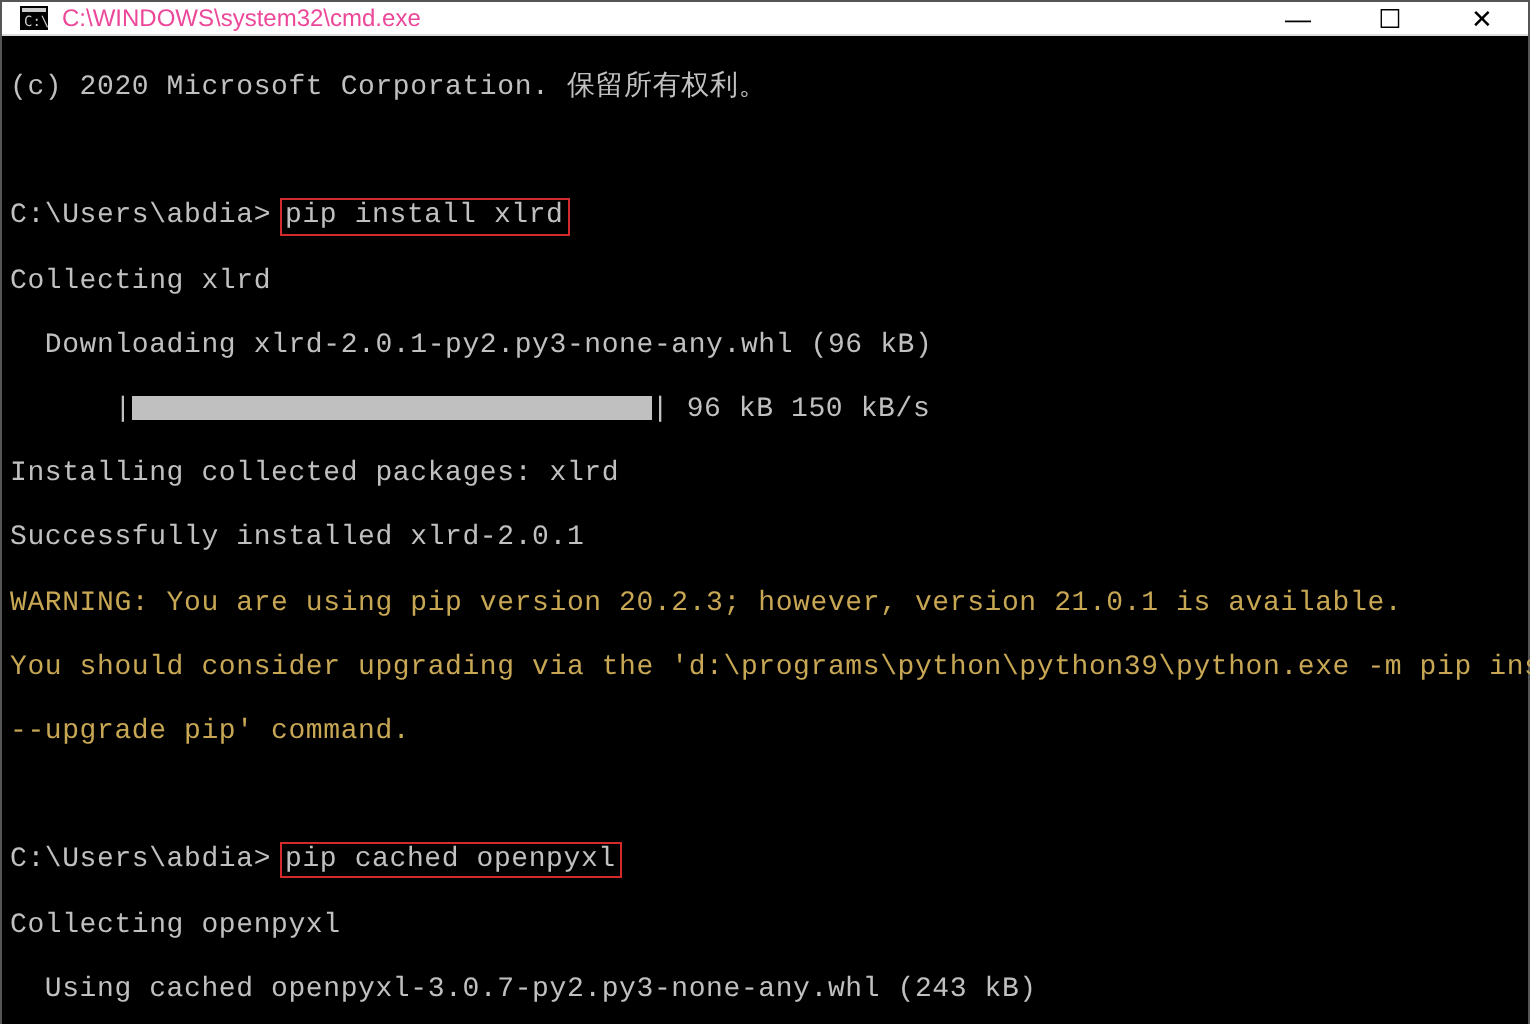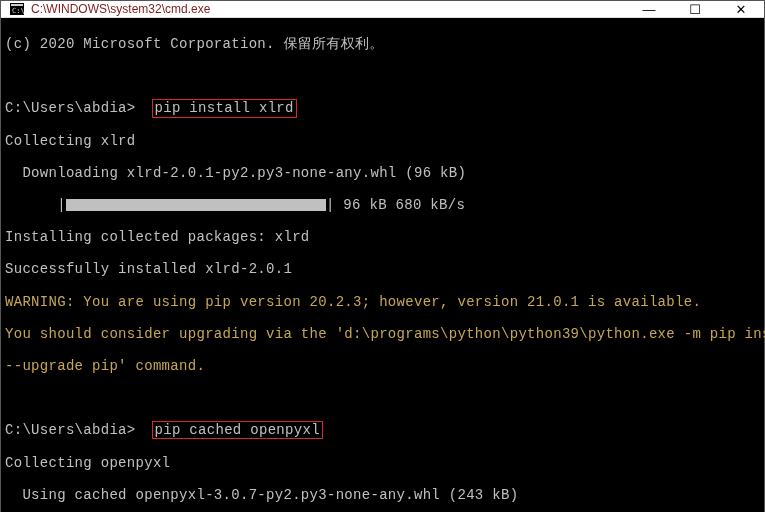--- a/index.html
+++ b/index.html
@@ -38,7 +38,7 @@
       flex: 1;
       font-family: "Segoe UI", sans-serif;
       font-size: 12px;
-      color: #7f1d1d;
+      color: #ec4899;
     }
     .titlebar-controls {
       display: flex;

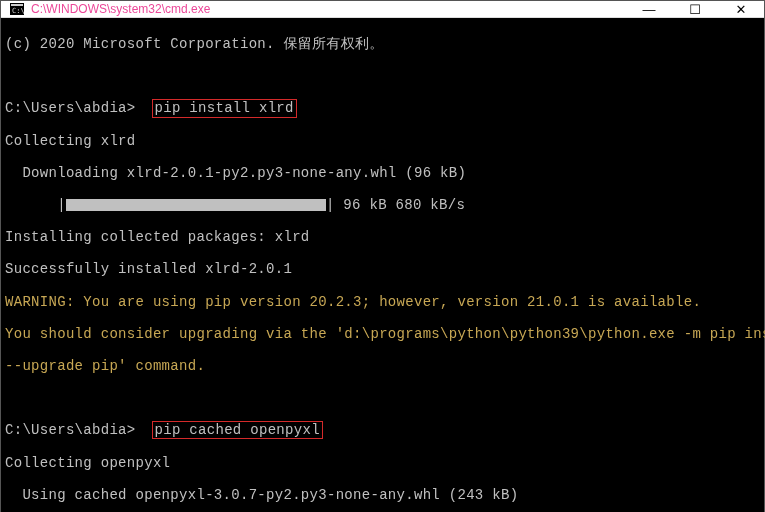--- a/index.html
+++ b/index.html
@@ -75,7 +75,7 @@
       display: inline-block;
       border: 1.5px solid #d42a2a;
       padding: 0 2px;
-      margin: -2px 16px;
+      margin: -2px 4px;
     }
     .progress {
       display: inline-block;

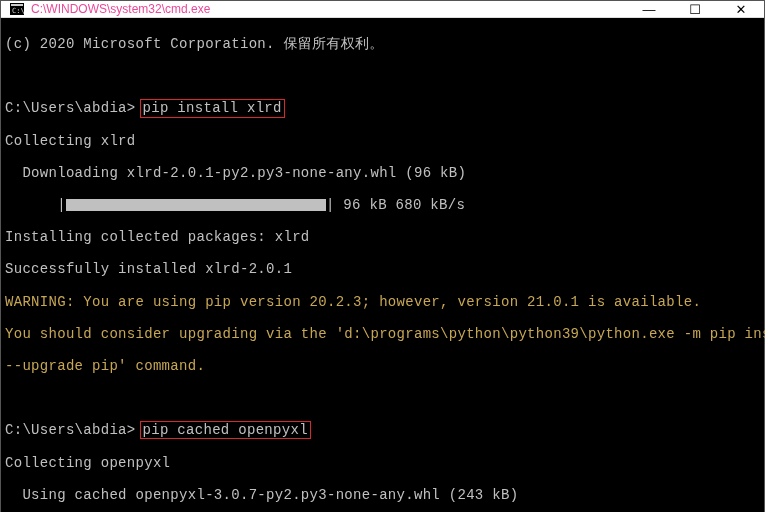--- a/index.html
+++ b/index.html
@@ -112,7 +112,7 @@
 <div class="line"><span>C:\Users\abdia&gt;</span><span class="highlight">pip install xlrd</span></div>
 <div class="line">Collecting xlrd</div>
 <div class="line">  Downloading xlrd-2.0.1-py2.py3-none-any.whl (96 kB)</div>
-<div class="line"><span>      |</span><span class="progress"></span><span>| 96 kB 680 kB/s</span></div>
+<div class="line"><span>      |</span><span class="progress"></span><span>| 96 kB 150 kB/s</span></div>
 <div class="line">Installing collected packages: xlrd</div>
 <div class="line">Successfully installed xlrd-2.0.1</div>
 <div class="line warn">WARNING: You are using pip version 20.2.3; however, version 21.0.1 is available.</div>

